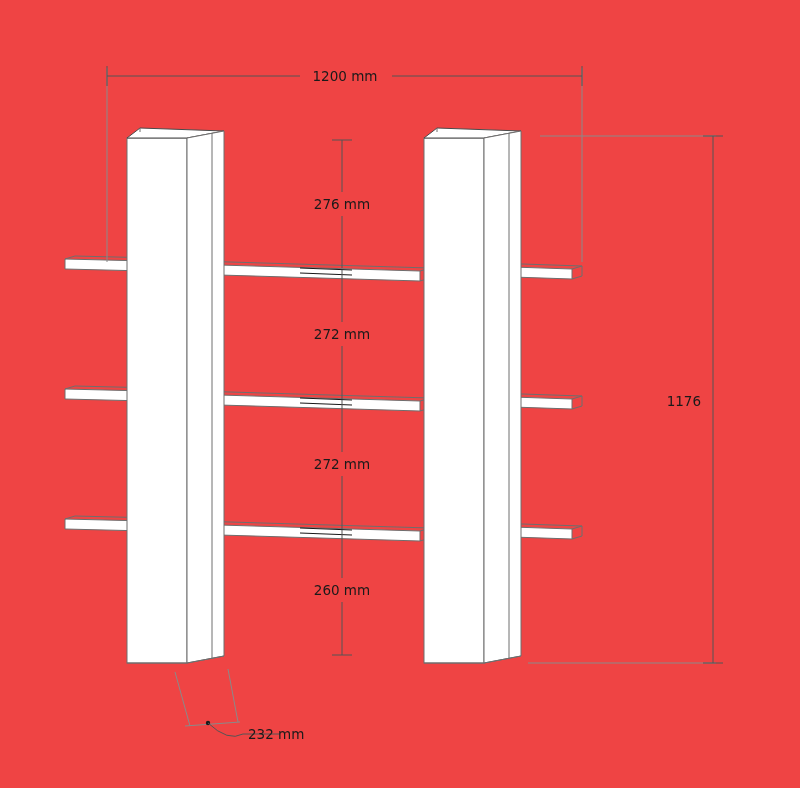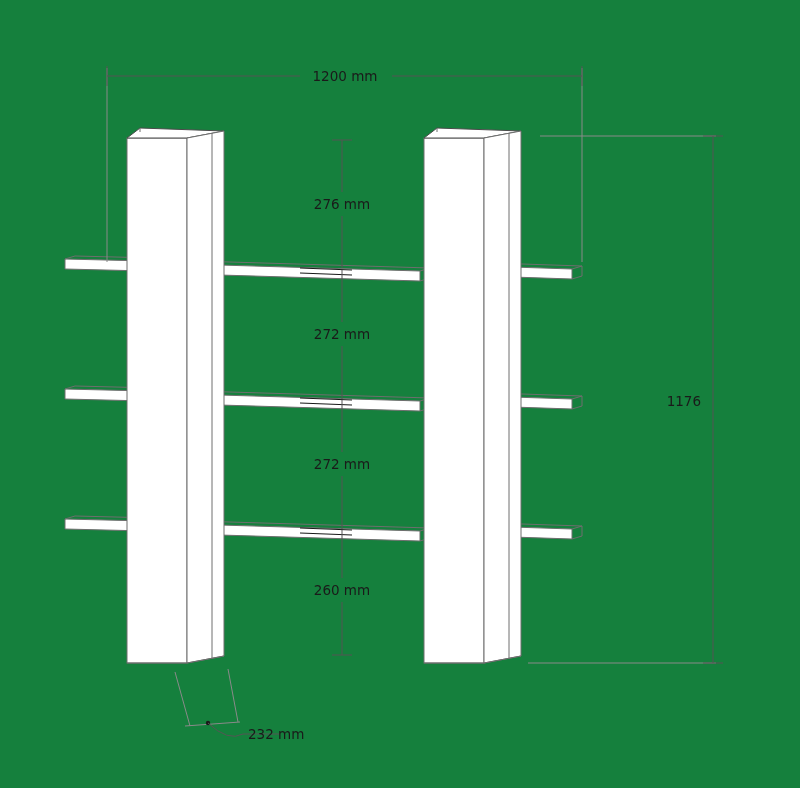--- a/index.html
+++ b/index.html
@@ -17,7 +17,7 @@
     position: relative;
     width: 800px;
     height: 788px;
-    background: #15803d;
+    background: #ef4444;
   }
   svg#technical-drawing {
     display: block;

